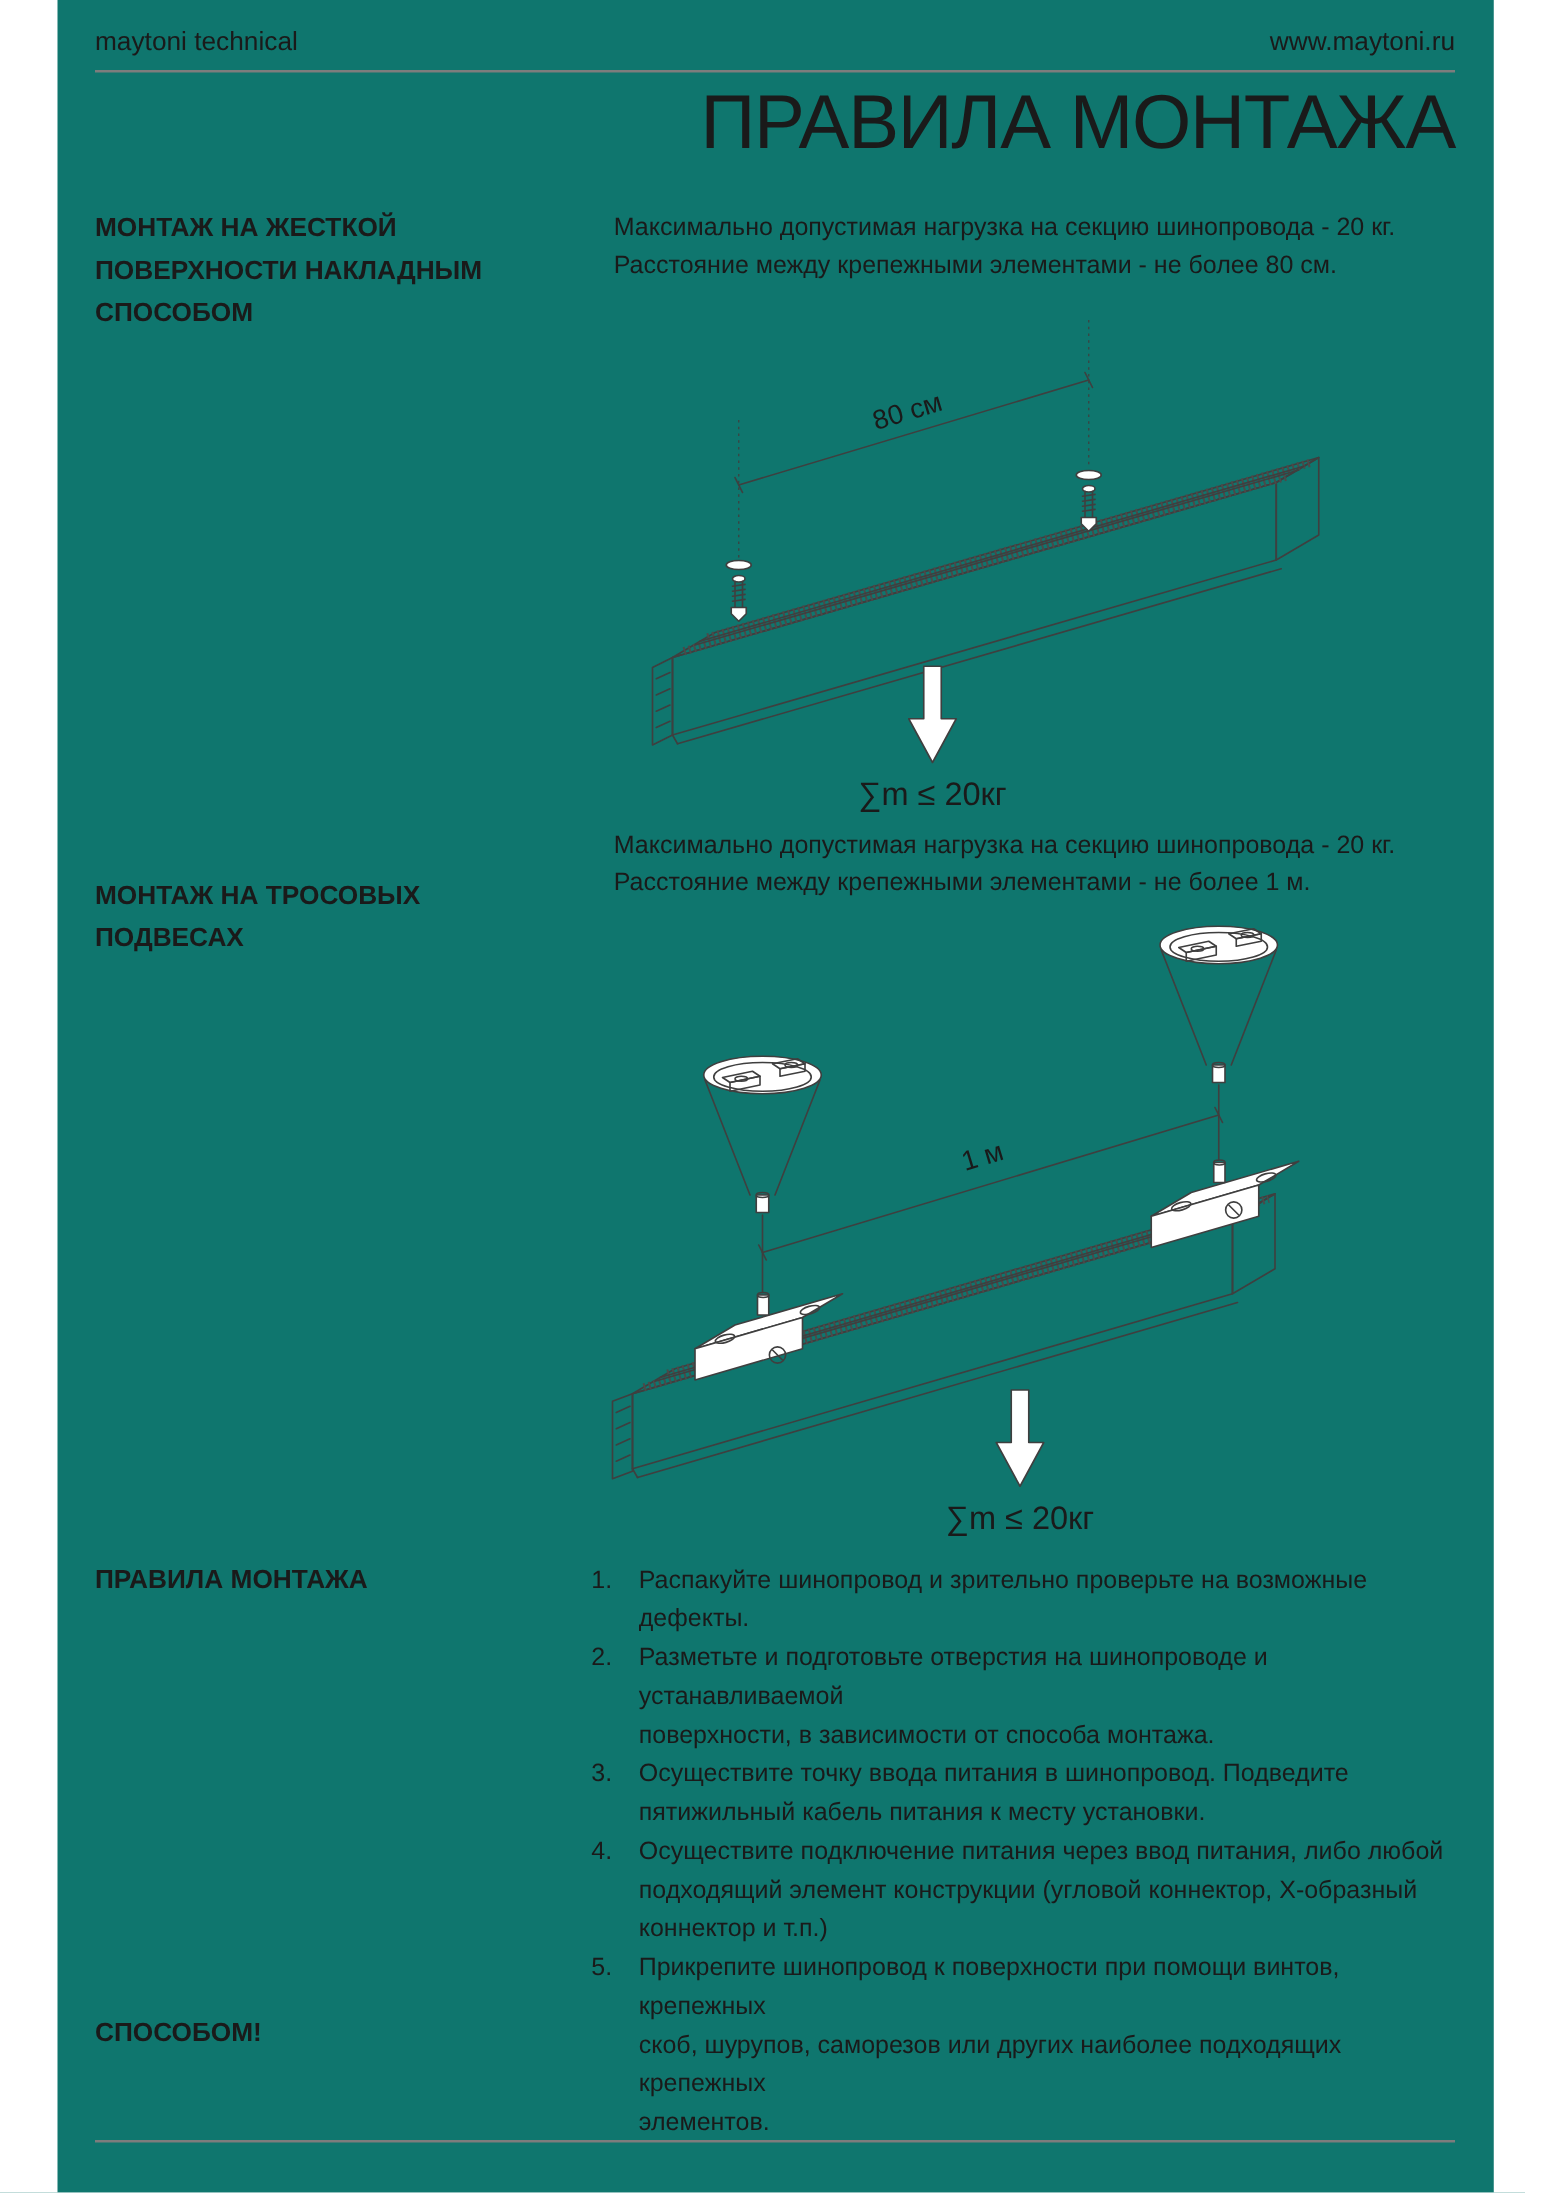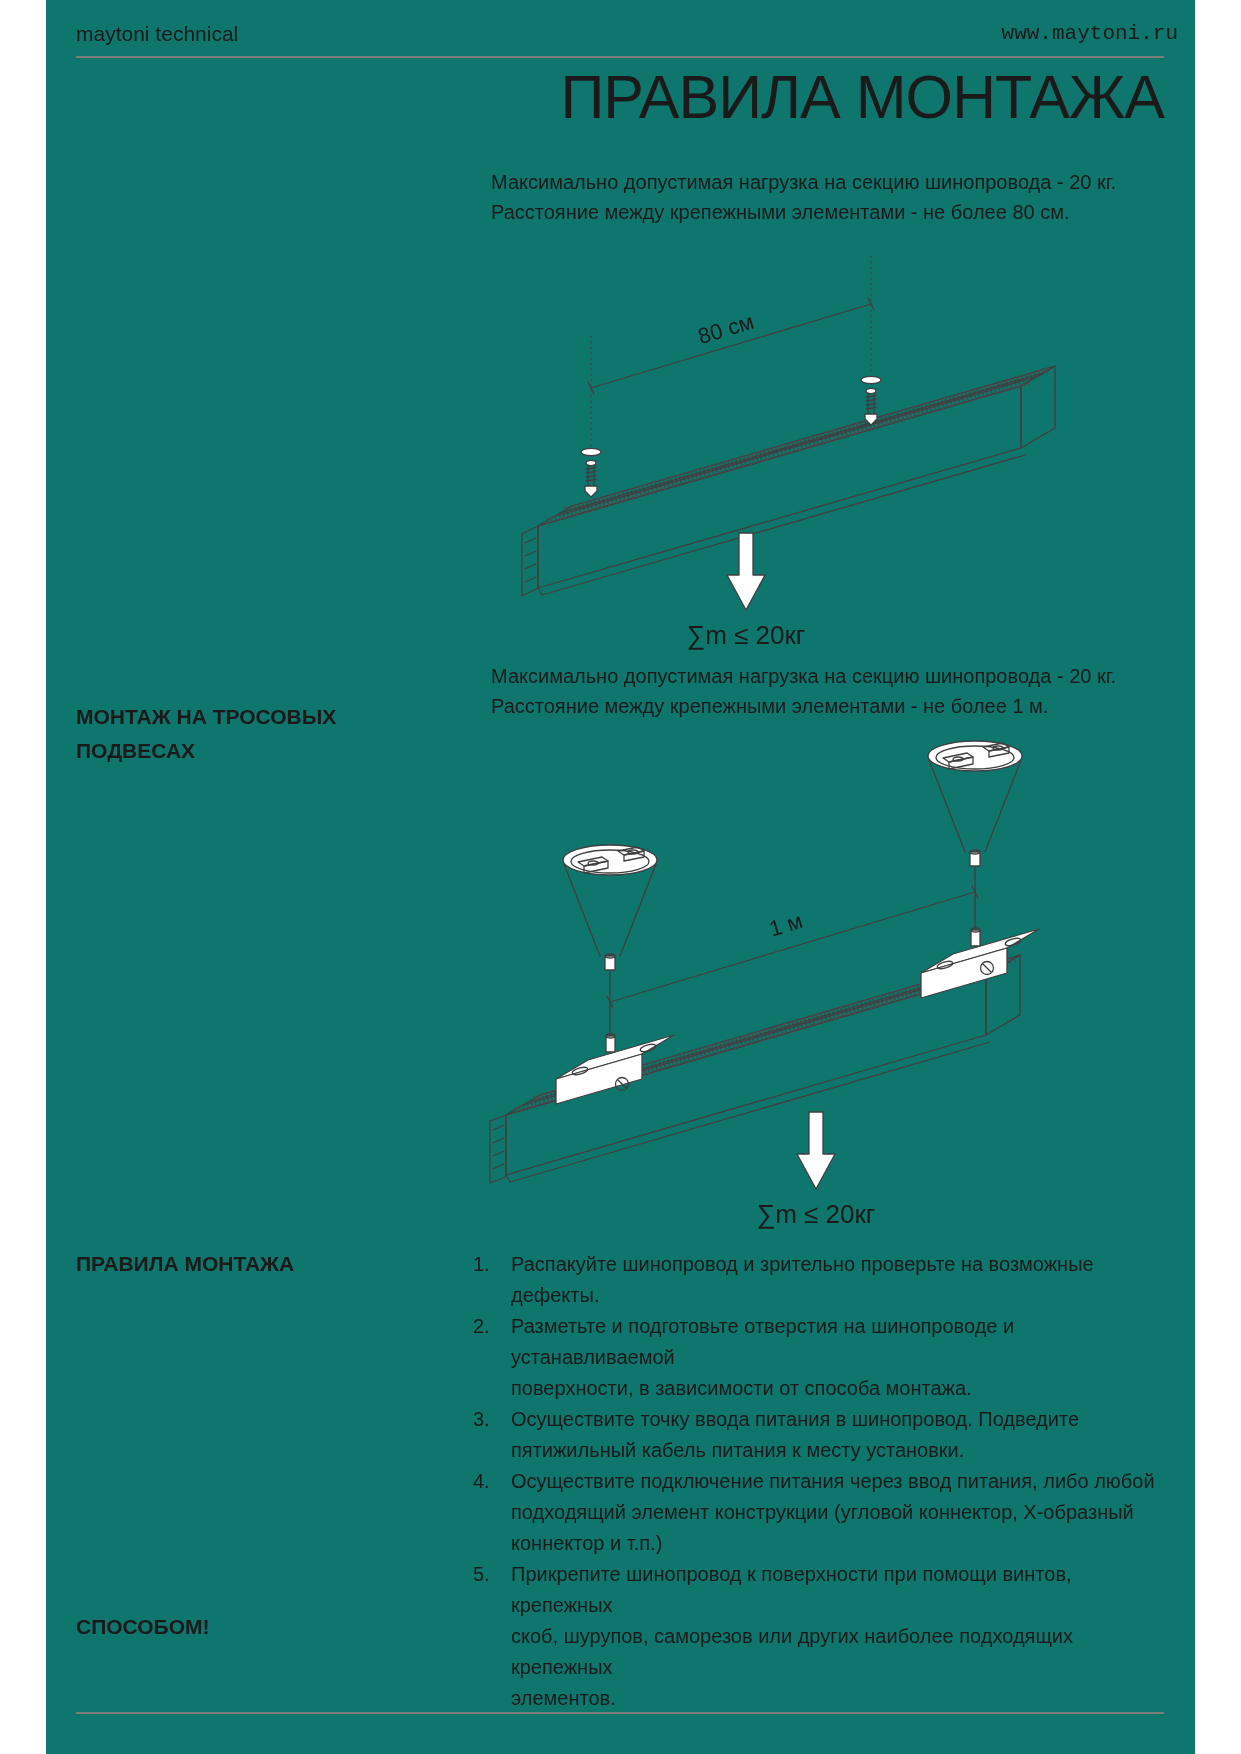--- a/index.html
+++ b/index.html
@@ -10,7 +10,7 @@
     overflow:hidden; margin:0 auto;
   }
   .hdr-left  { position:absolute; left:30px;  top:22px; font-size:21px; }
-  .hdr-right { position:absolute; right:17px; top:22px; font-size:21px;font-family:Liberation Mono, monospace; }
+  .hdr-right { position:absolute; right:31px; top:22px; font-size:21px; }
   .rule { position:absolute; left:30px; right:31px; height:2px; background:#7d7d7d; }
   .rule-top { top:56px; }
   .rule-bottom { top:1712px; }

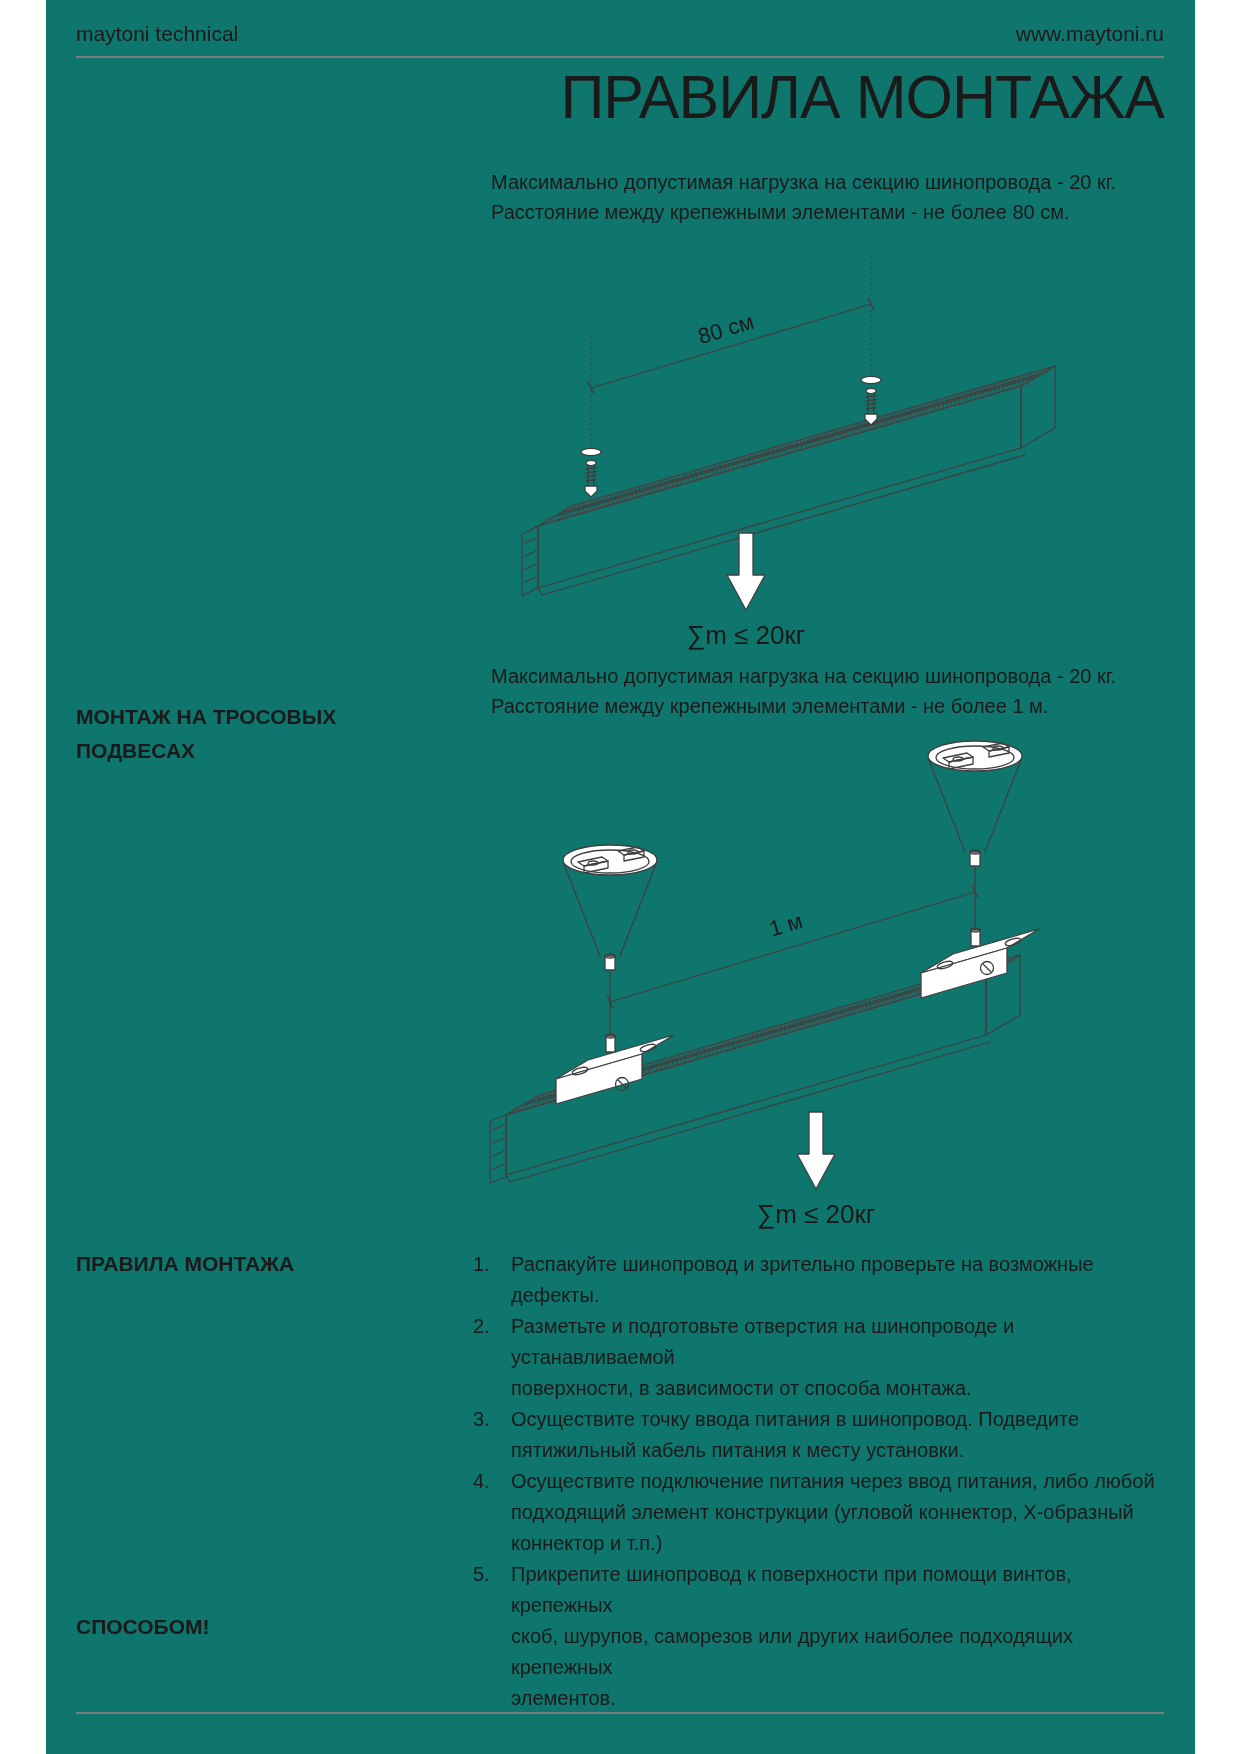--- a/index.html
+++ b/index.html
@@ -58,6 +58,9 @@
 
   <div class="page-title">ПРАВИЛА МОНТАЖА</div>
 
+  <div class="sec-heading h-sec1">МОНТАЖ НА ЖЕСТКОЙ
+ПОВЕРХНОСТИ НАКЛАДНЫМ
+СПОСОБОМ</div>
   <div class="sec-body b-sec1">Максимально допустимая нагрузка на секцию шинопровода - 20 кг.
 Расстояние между крепежными элементами - не более 80 см.</div>
 

